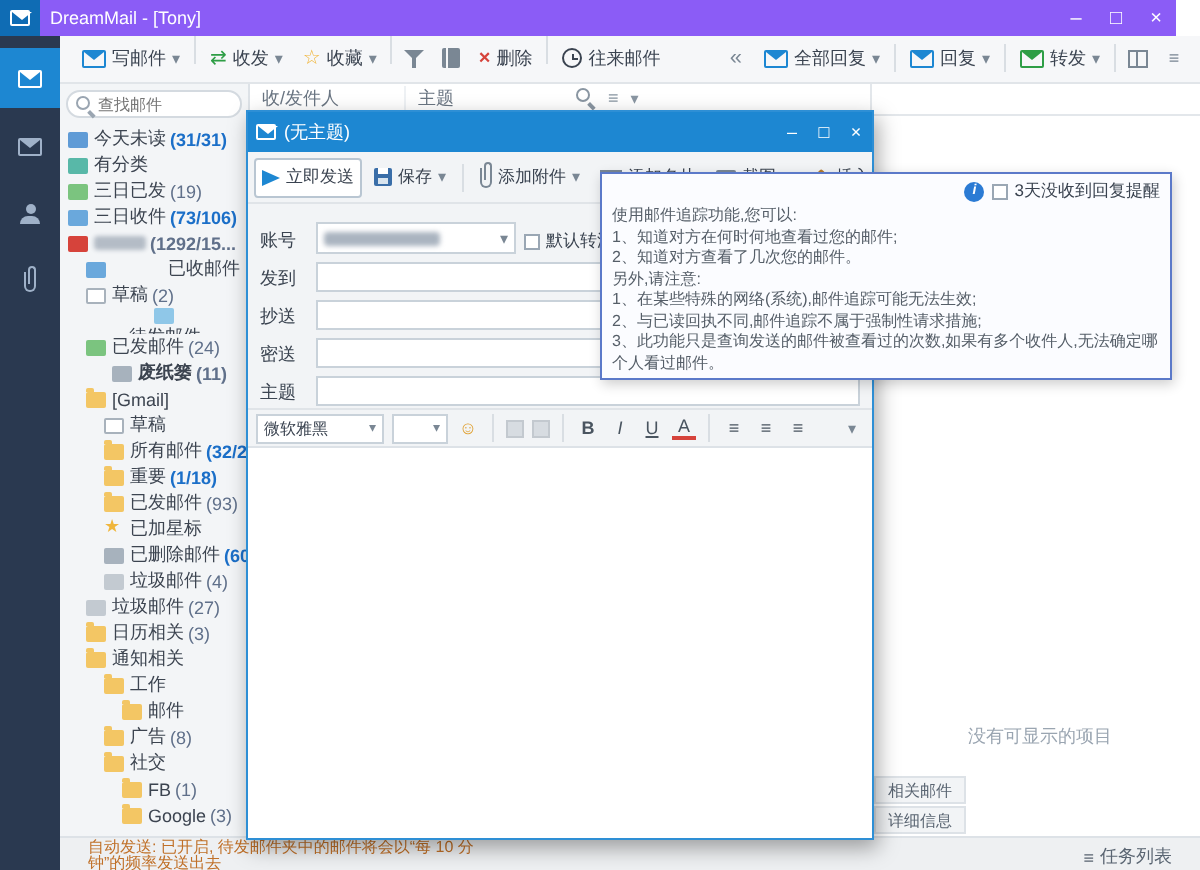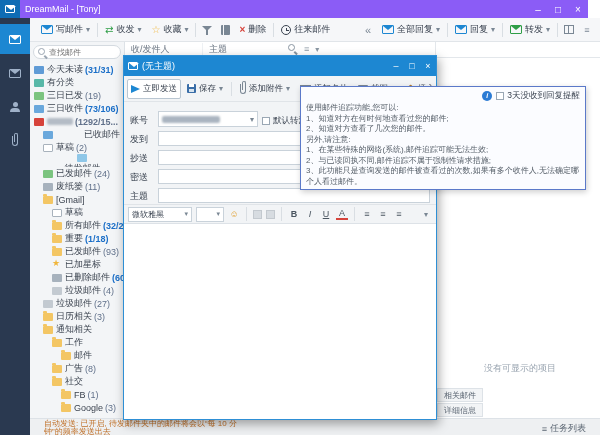--- a/index.html
+++ b/index.html
@@ -14,7 +14,7 @@
   .wincontrols span { width:20px; height:18px; display:flex; align-items:center; justify-content:center; font-size:10px; cursor:default; }
 
   
-  .toolbar { position:absolute; left:0; top:18px; width:600px; height:24px; background:#f6f7f9; border-bottom:1px solid #e1e5e9; display:flex; align-items:center; padding-left:36px; white-space:nowrap; overflow:hidden; z-index:1; }
+  .toolbar { position:absolute; left:0; top:18px; width:600px; height:24px; background:#f6f7f9; border-bottom:1px solid #e1e5e9; display:flex; align-items:flex-start; padding-left:36px; white-space:nowrap; overflow:hidden; z-index:1; }
   .tbtn { display:inline-flex; align-items:center; gap:3px; padding:0 5px; height:22px; color:#3a4350; font-size:9px; }
   .tbtn .dd { color:#7a8794; font-size:8px; }
   .tsep { width:1px; height:14px; background:#d9dee3; margin:0 2px; flex:none; }

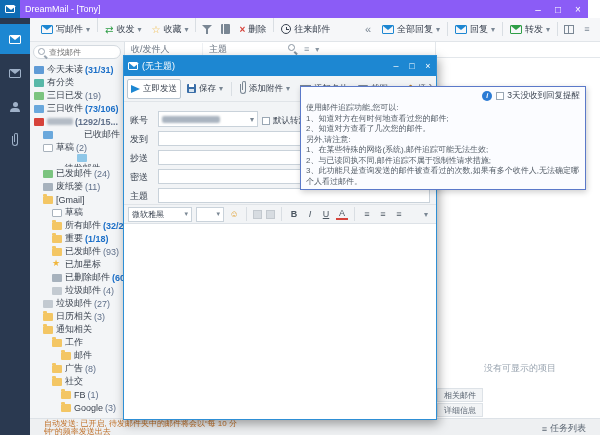--- a/index.html
+++ b/index.html
@@ -295,7 +295,7 @@
         <span class="fcount">(24)</span>
       </div>
 
-      <div class="trow" style="padding-left: 13px;">
+      <div class="trow" style="padding-left: 26px; font-weight: bold;">
         <span class="ficon fi-trash"></span>
         <span class="flabel">废纸篓</span>
         <span class="fcount">(11)</span>

